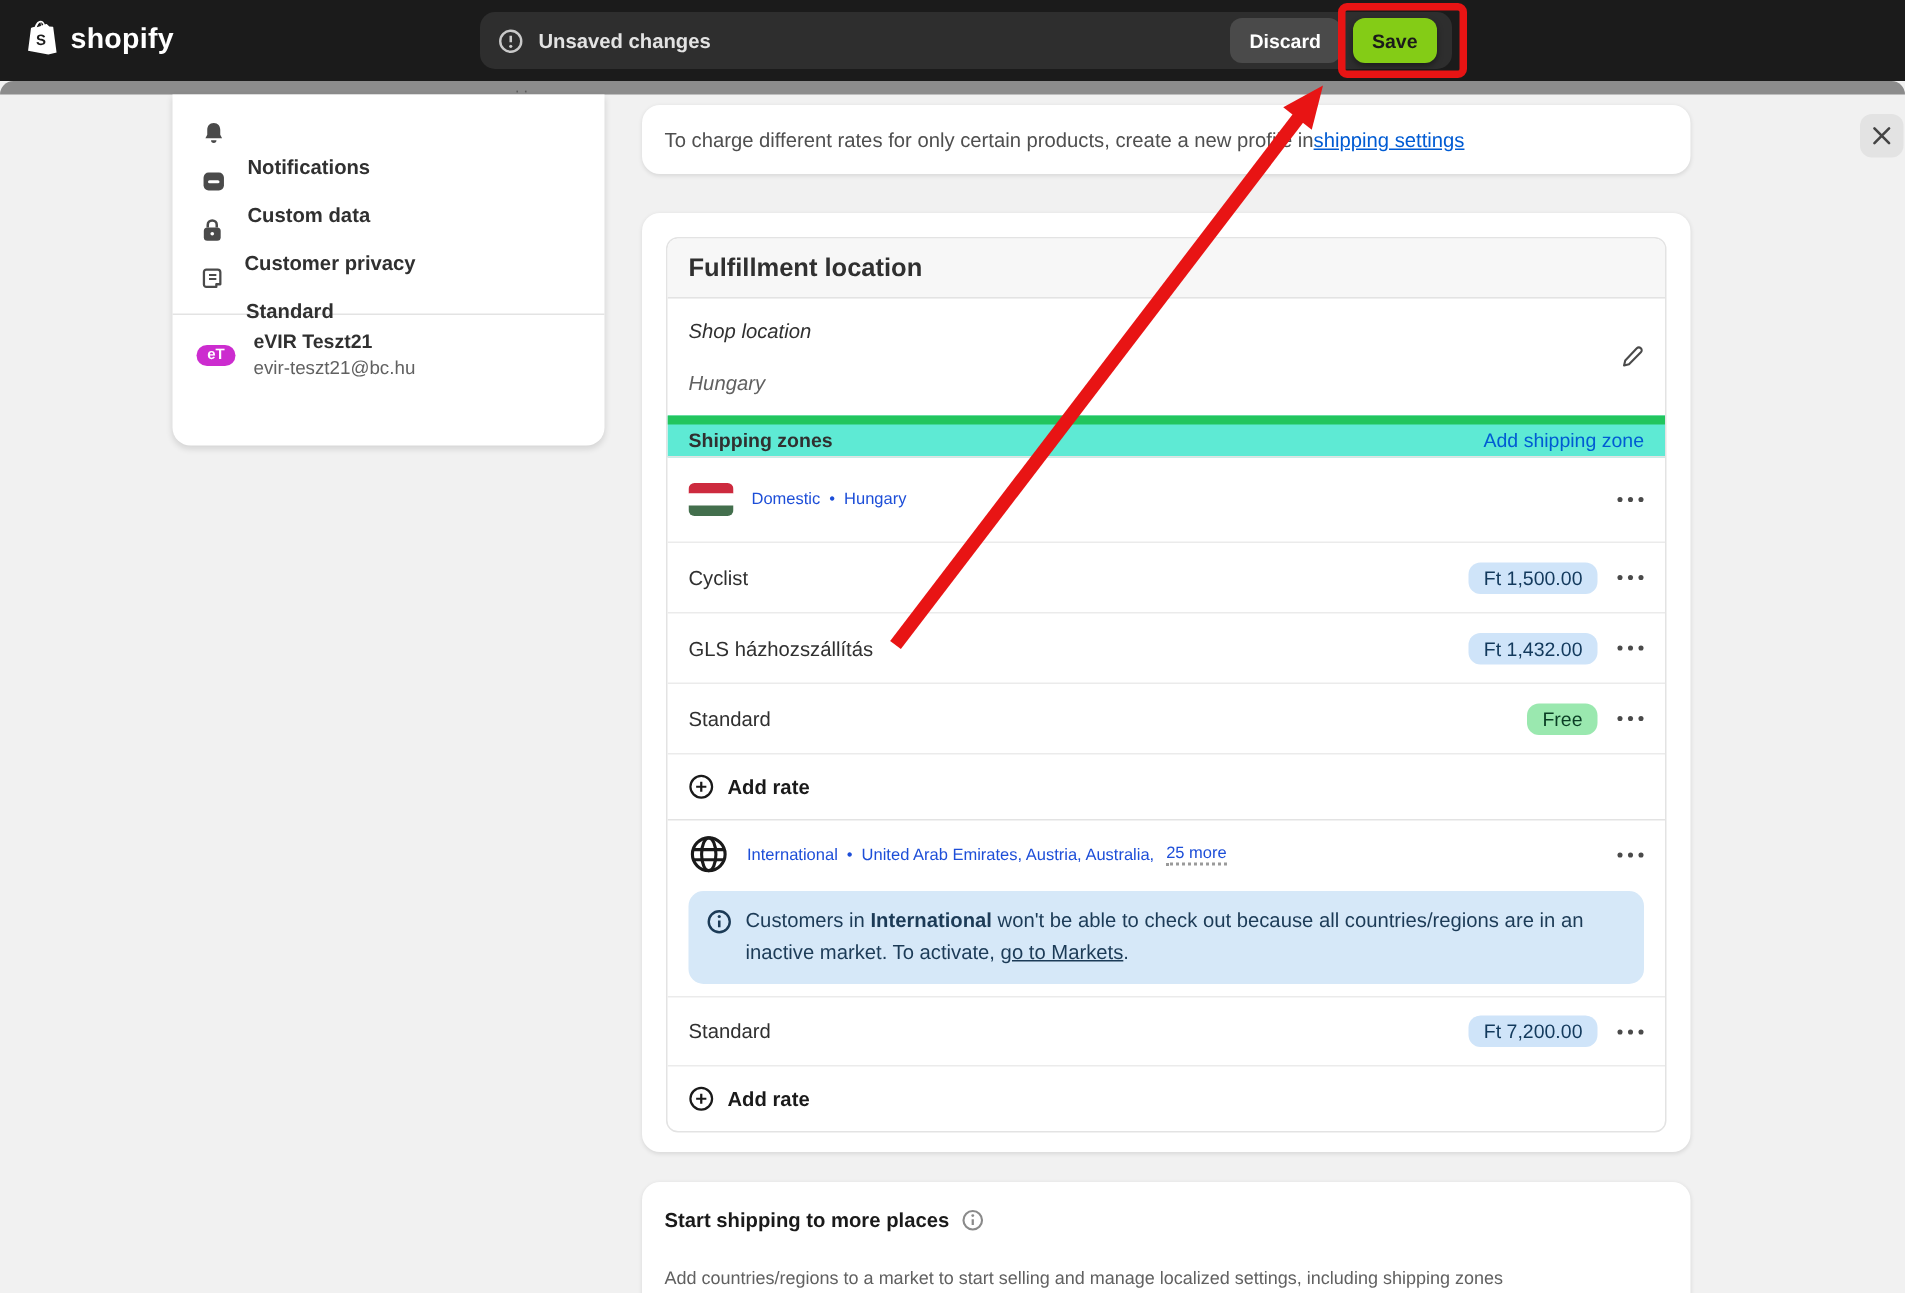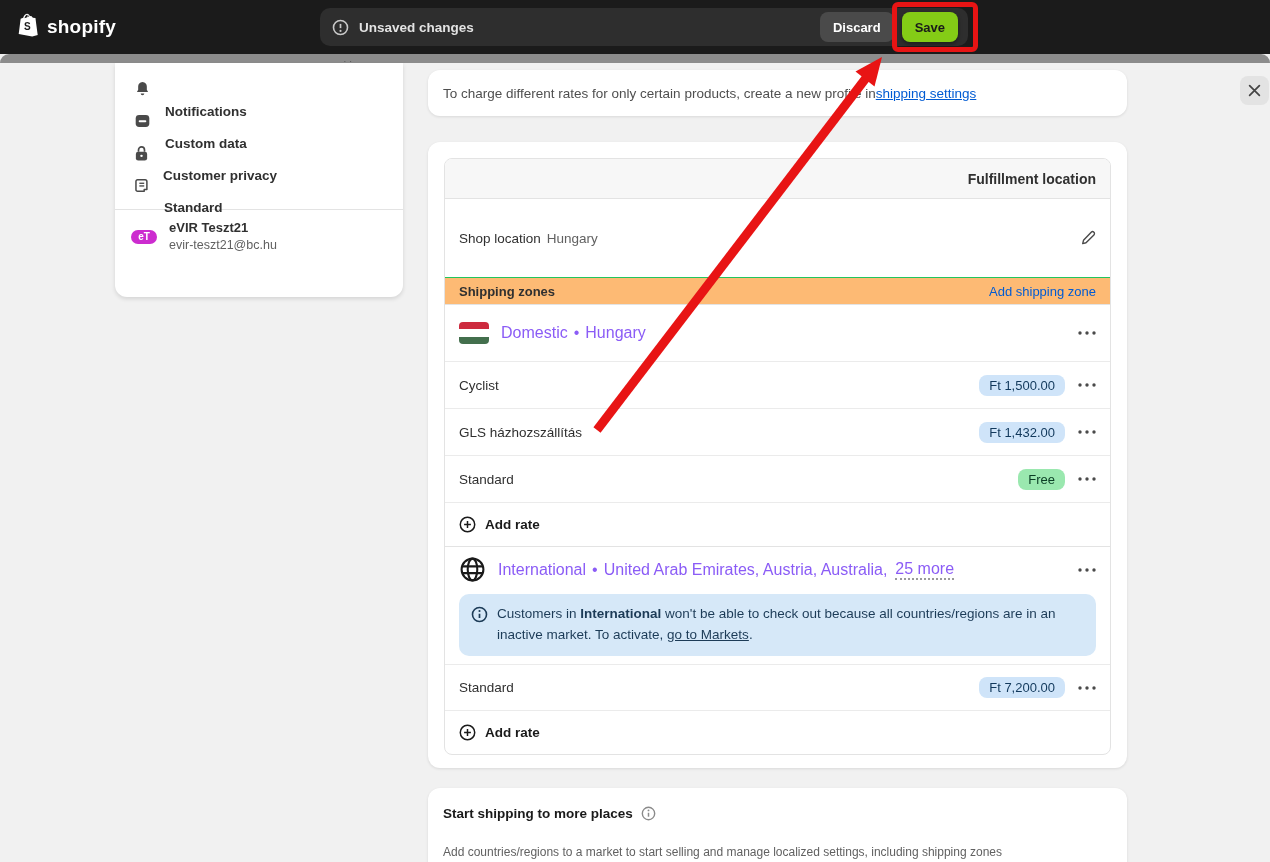--- a/index.html
+++ b/index.html
@@ -45,7 +45,7 @@
   .ful-card{ left:428px; top:142px; width:699px; height:626px; padding:16px; }
   .table{ border:1px solid #e3e3e3; border-radius:8px; overflow:hidden; }
   .trow{ display:flex; align-items:center; padding:0 14px; }
-  .t-head{ height:40px; background:#f7f7f7; border-bottom:1px solid #e3e3e3; font-size:14px; font-weight:bold; color:#303030;justify-content:flex-end; }
+  .t-head{ height:40px; background:#f7f7f7; border-bottom:1px solid #e3e3e3; font-size:17px; font-weight:bold; color:#303030; }
   .t-shoploc{ height:78px; align-items:center; }
   .shoploc-lines{ display:flex; flex-direction:row; gap:6px; }
   .lbl-main{ font-size:13.5px; font-weight:500; color:#303030; }

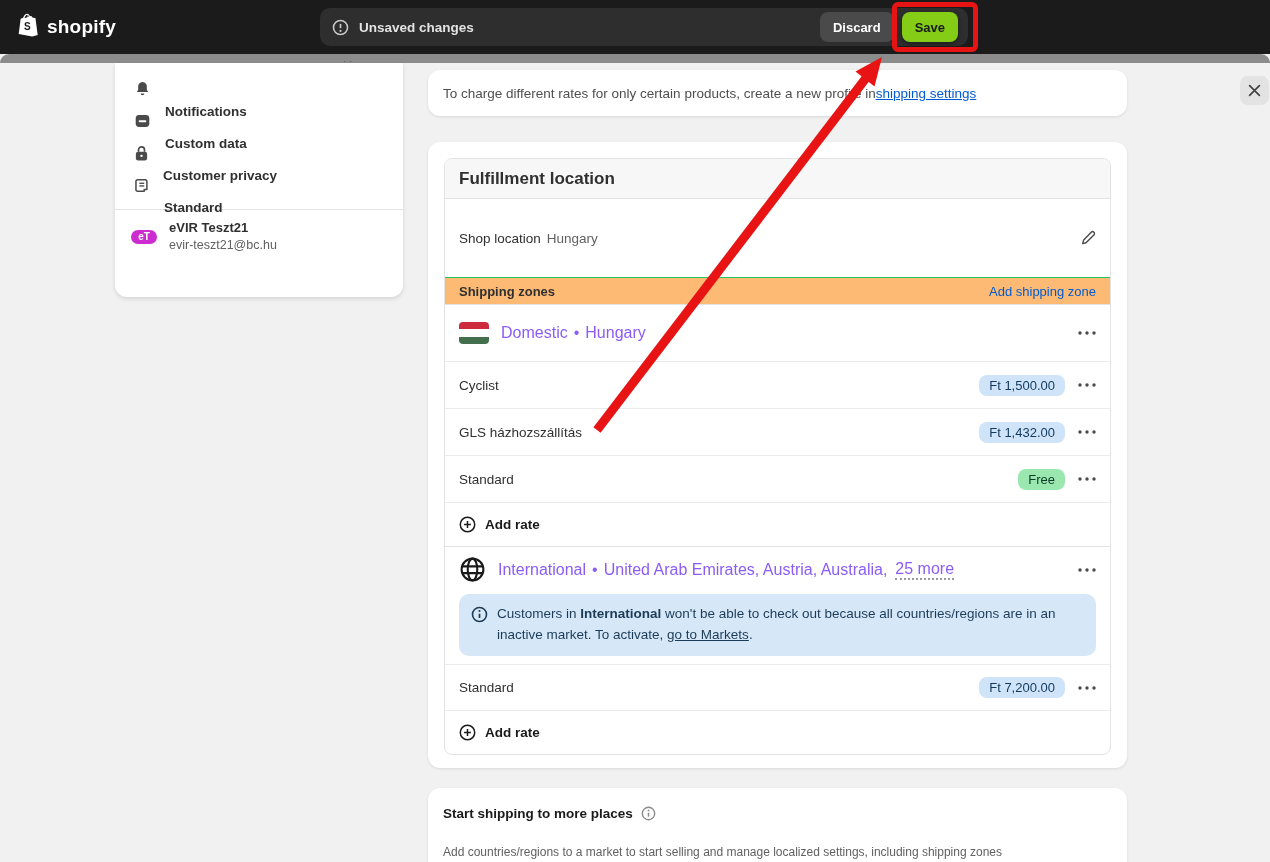--- a/index.html
+++ b/index.html
@@ -47,7 +47,7 @@
   .trow{ display:flex; align-items:center; padding:0 14px; }
   .t-head{ height:40px; background:#f7f7f7; border-bottom:1px solid #e3e3e3; font-size:17px; font-weight:bold; color:#303030; }
   .t-shoploc{ height:78px; align-items:center; }
-  .shoploc-lines{ display:flex; flex-direction:row; gap:6px; }
+  .shoploc-lines{ display:flex; flex-direction:column; gap:20px;font-style:italic; }
   .lbl-main{ font-size:13.5px; font-weight:500; color:#303030; }
   .lbl-sub{ font-size:13.5px; color:#616161; }
   .t-zonehead{ height:28px; background:#fdba74; border-top:1px solid #22c55e; border-bottom:1px solid #e3e3e3; font-size:13px; font-weight:bold; color:#303030; }

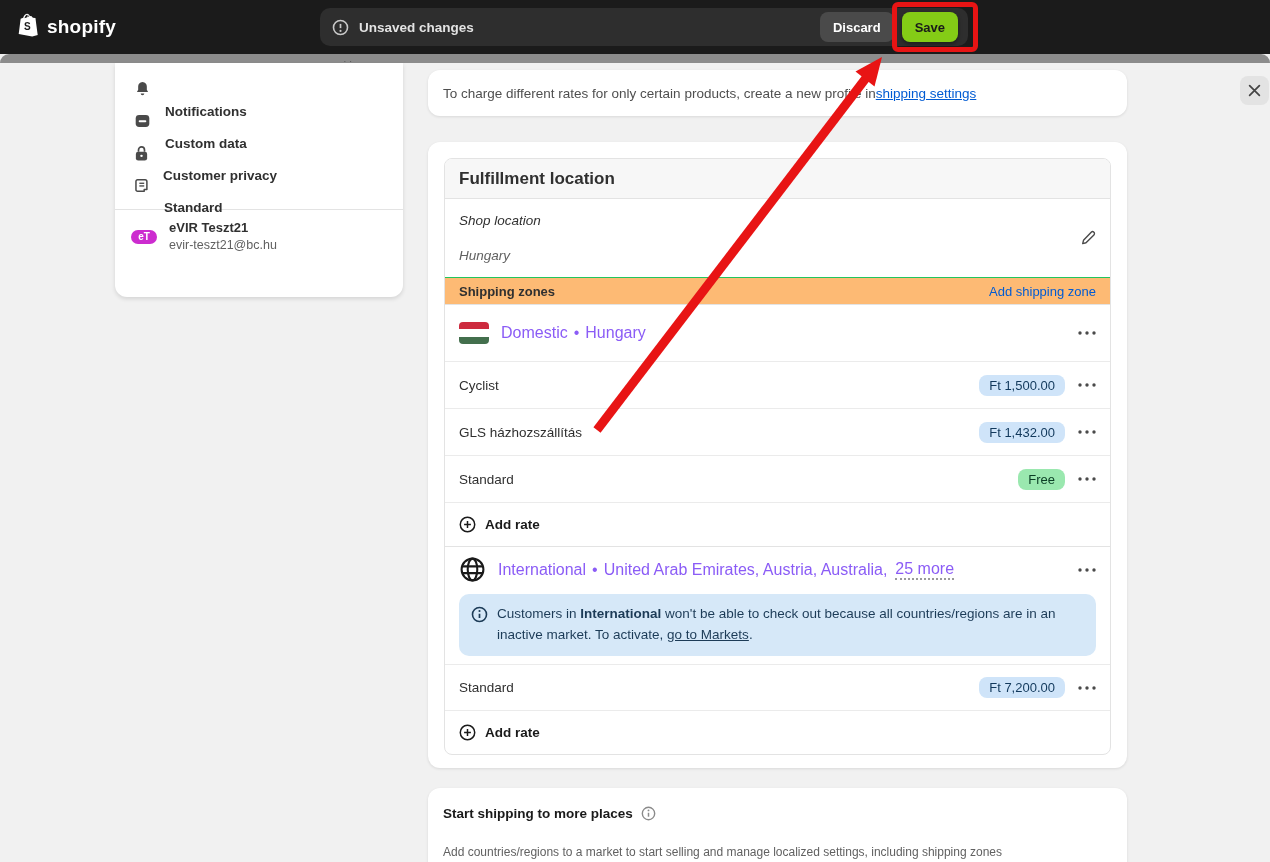--- a/index.html
+++ b/index.html
@@ -50,7 +50,7 @@
   .shoploc-lines{ display:flex; flex-direction:column; gap:20px;font-style:italic; }
   .lbl-main{ font-size:13.5px; font-weight:500; color:#303030; }
   .lbl-sub{ font-size:13.5px; color:#616161; }
-  .t-zonehead{ height:28px; background:#fdba74; border-top:1px solid #22c55e; border-bottom:1px solid #e3e3e3; font-size:13px; font-weight:bold; color:#303030; }
+  .t-zonehead{ height:28px; background:#5eead4; border-top:6px solid #22c55e; border-bottom:1px solid #e3e3e3; font-size:13px; font-weight:bold; color:#303030; }
   .t-zone{ height:56px; gap:12px; }
   .zone-text{ display:flex; align-items:center; gap:6px; font-size:16px; color:#8b5cf6; }
   .t-rate{ height:47px; border-top:1px solid #ebebeb; }

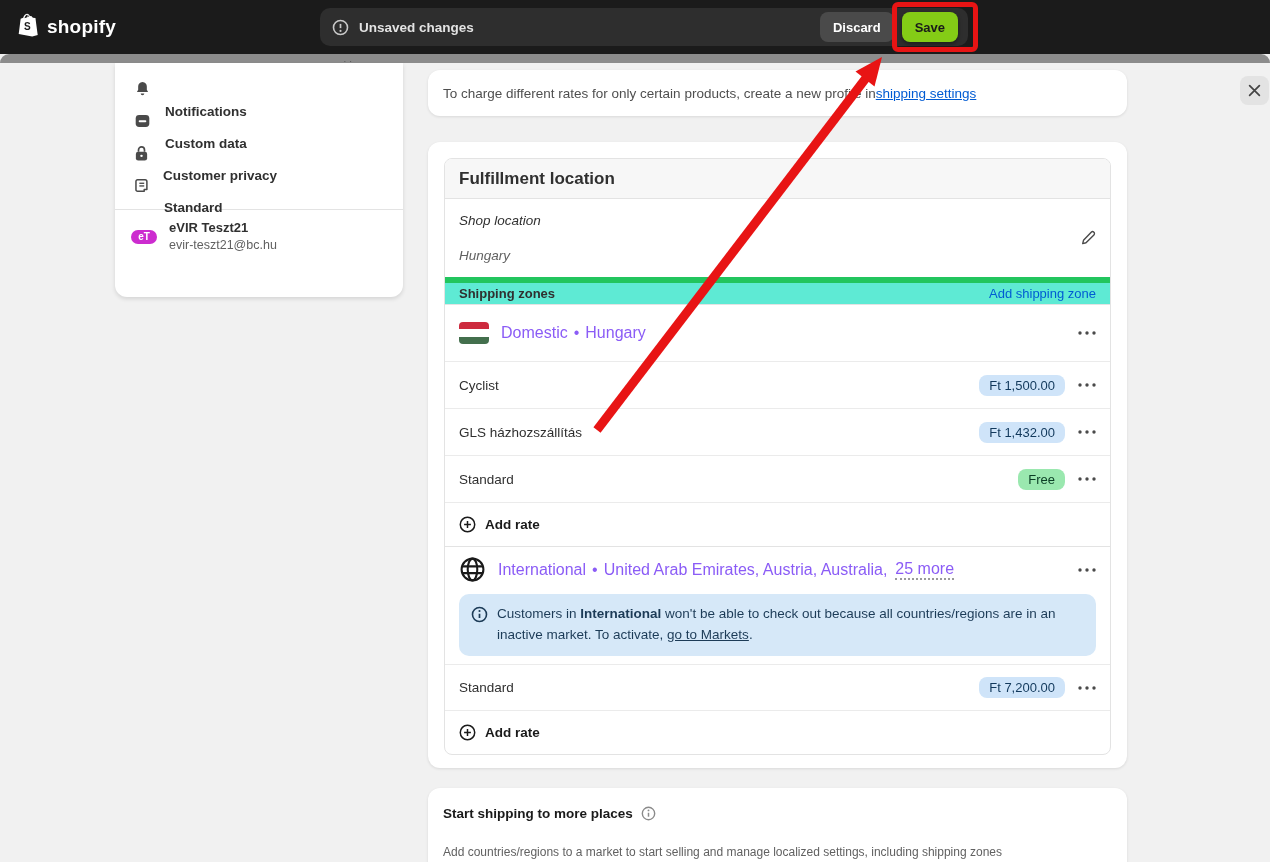--- a/index.html
+++ b/index.html
@@ -52,7 +52,7 @@
   .lbl-sub{ font-size:13.5px; color:#616161; }
   .t-zonehead{ height:28px; background:#5eead4; border-top:6px solid #22c55e; border-bottom:1px solid #e3e3e3; font-size:13px; font-weight:bold; color:#303030; }
   .t-zone{ height:56px; gap:12px; }
-  .zone-text{ display:flex; align-items:center; gap:6px; font-size:16px; color:#8b5cf6; }
+  .zone-text{ display:flex; align-items:center; gap:6px; font-size:11px; color:#1d4ed8; }
   .t-rate{ height:47px; border-top:1px solid #ebebeb; }
   .rate-name{ font-size:13.5px; color:#303030; }
   .t-addrate{ height:44px; border-top:1px solid #ebebeb; gap:9px; cursor:pointer; }

